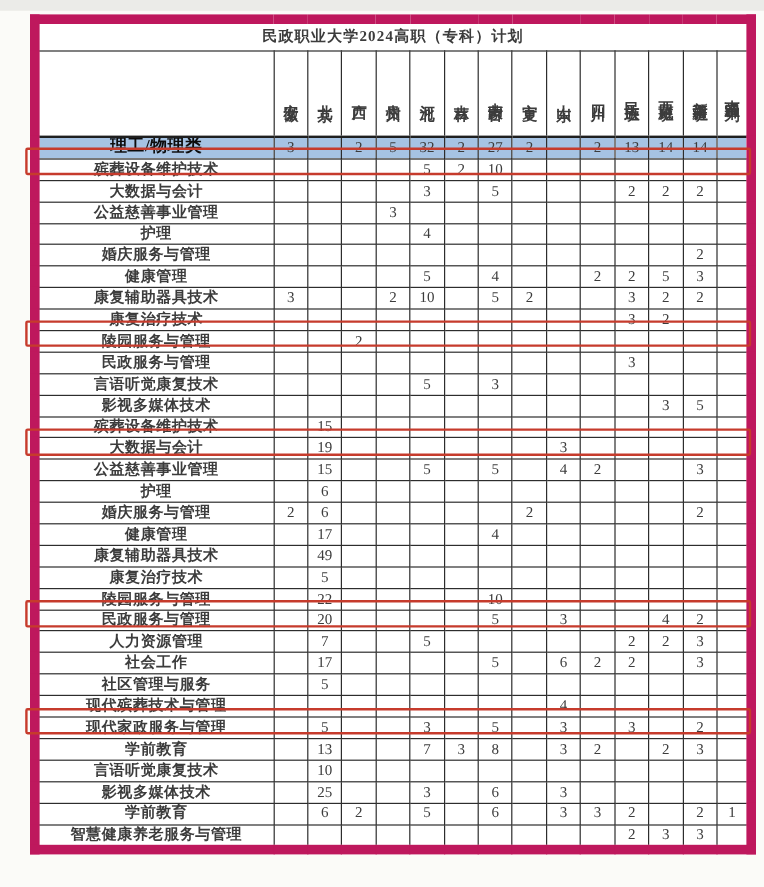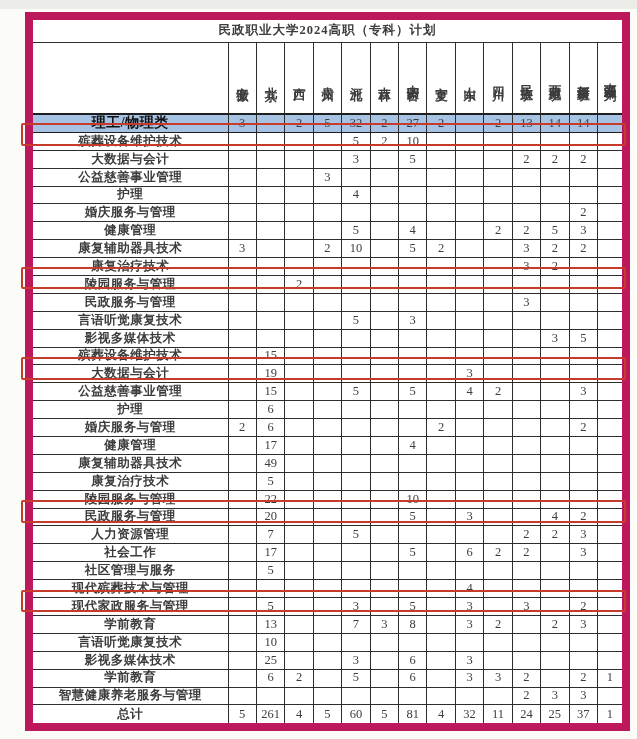--- a/index.html
+++ b/index.html
@@ -655,23 +655,6 @@
           <td>3</td>
           <td></td>
         </tr>
-        <tr class="data-row total-row">
-          <td class="label-cell">总计</td>
-          <td>5</td>
-          <td>261</td>
-          <td>4</td>
-          <td>5</td>
-          <td>60</td>
-          <td>5</td>
-          <td>81</td>
-          <td>4</td>
-          <td>32</td>
-          <td>11</td>
-          <td>24</td>
-          <td>25</td>
-          <td>37</td>
-          <td>1</td>
-        </tr>
       </tbody>
   </table>
 <div class="hl-box" style="border-color: rgb(198, 59, 44); top: 111.391px; height: 22.8906px;"></div>

